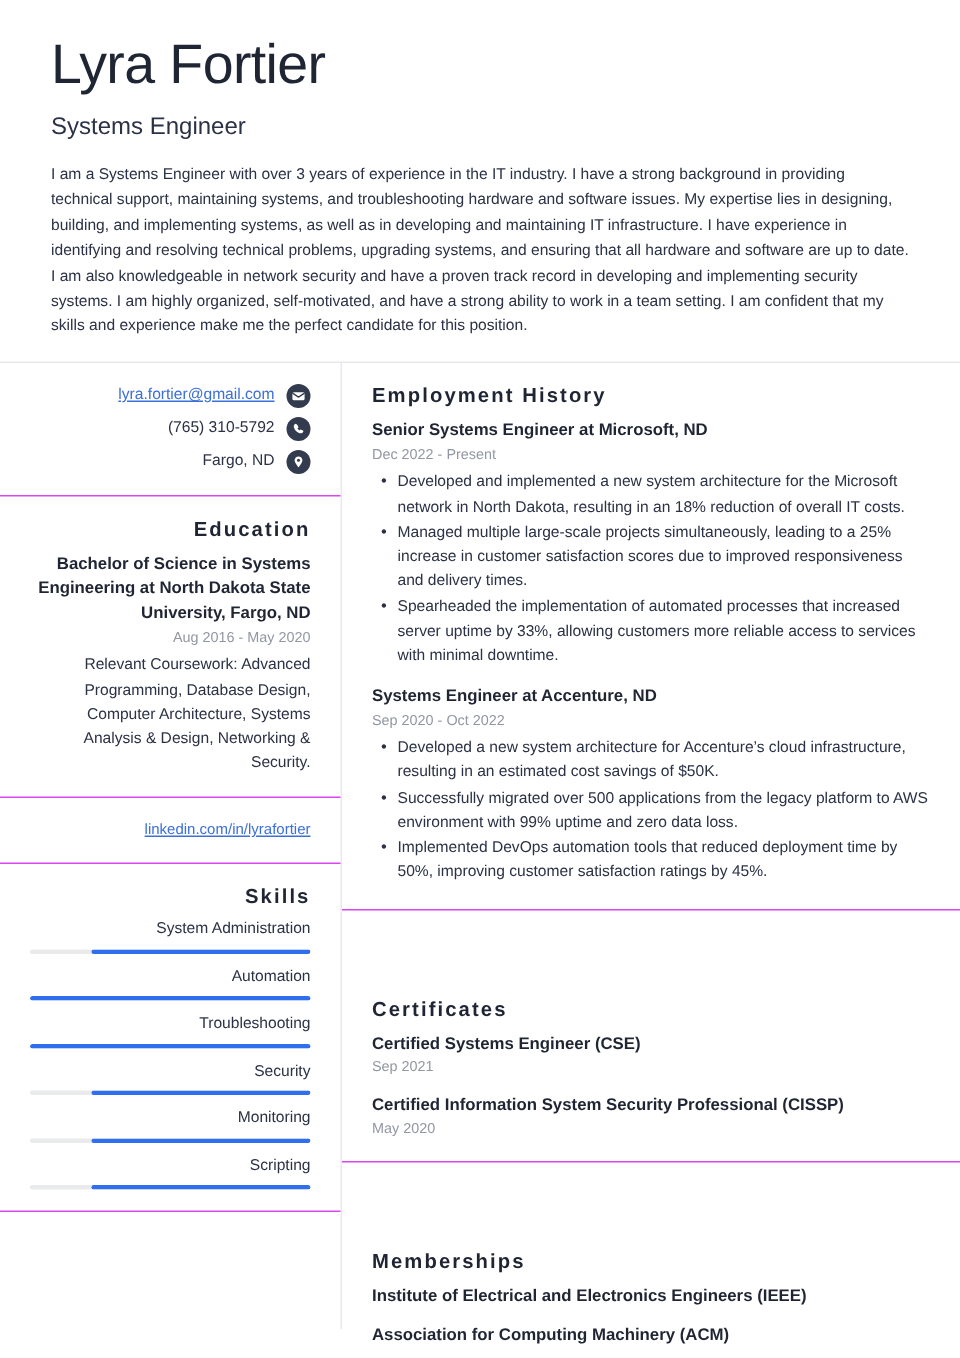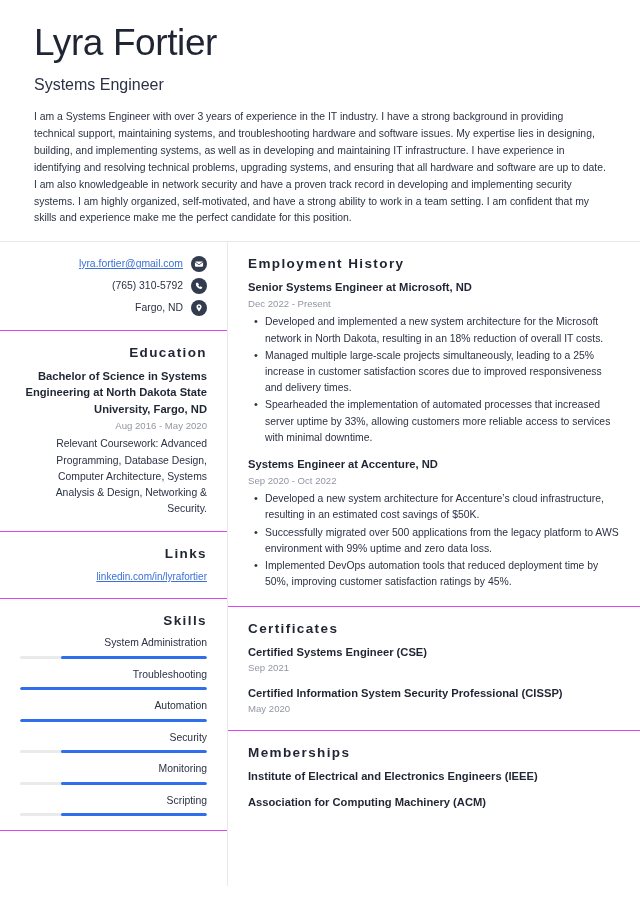--- a/index.html
+++ b/index.html
@@ -75,6 +75,7 @@
     flex: 1 1 auto;
     display: flex;
     flex-direction: column;
+    gap: 44px;
   }
 
   .block {

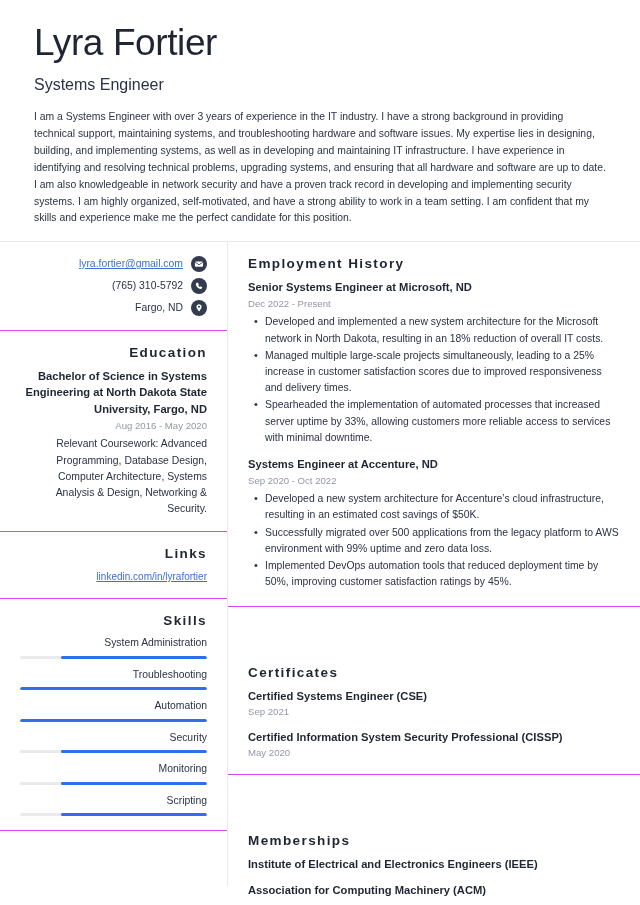--- a/index.html
+++ b/index.html
@@ -276,7 +276,6 @@
       </div>
 
       <div class="block block-sep">
-        <div class="sec-title">Links</div>
         <div class="link-item">linkedin.com/in/lyrafortier</div>
       </div>
 

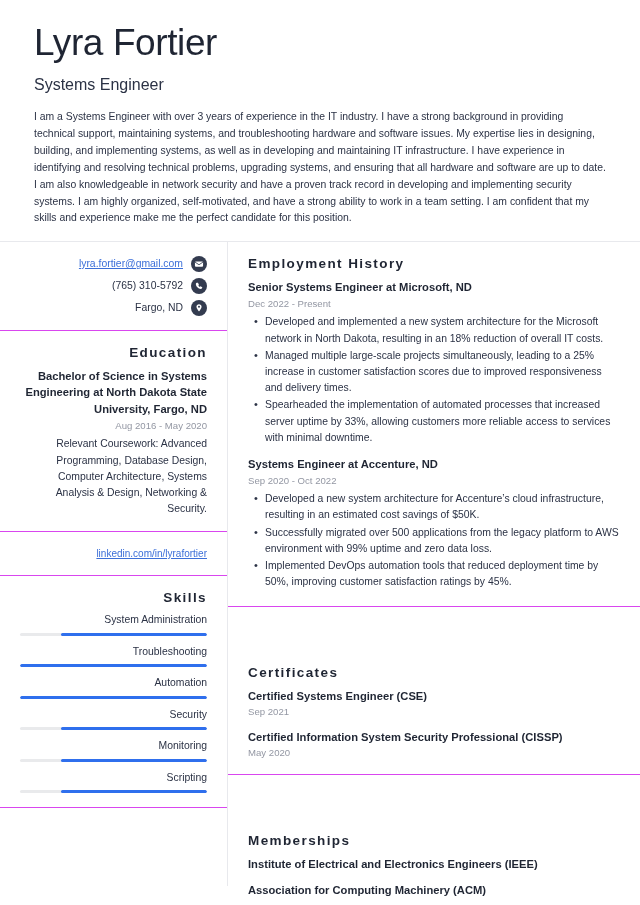--- a/index.html
+++ b/index.html
@@ -289,13 +289,13 @@
               </div>
             </div>
             <div class="skill">
+              <div class="skill-name">Automation</div>
+              <div class="skill-bar">
+                <div class="skill-fill" style="width: 100%; background: rgb(47, 111, 237);"></div>
+              </div>
+            </div>
+            <div class="skill">
               <div class="skill-name">Troubleshooting</div>
-              <div class="skill-bar">
-                <div class="skill-fill" style="width: 100%; background: rgb(47, 111, 237);"></div>
-              </div>
-            </div>
-            <div class="skill">
-              <div class="skill-name">Automation</div>
               <div class="skill-bar">
                 <div class="skill-fill" style="width: 100%; background: rgb(47, 111, 237);"></div>
               </div>

